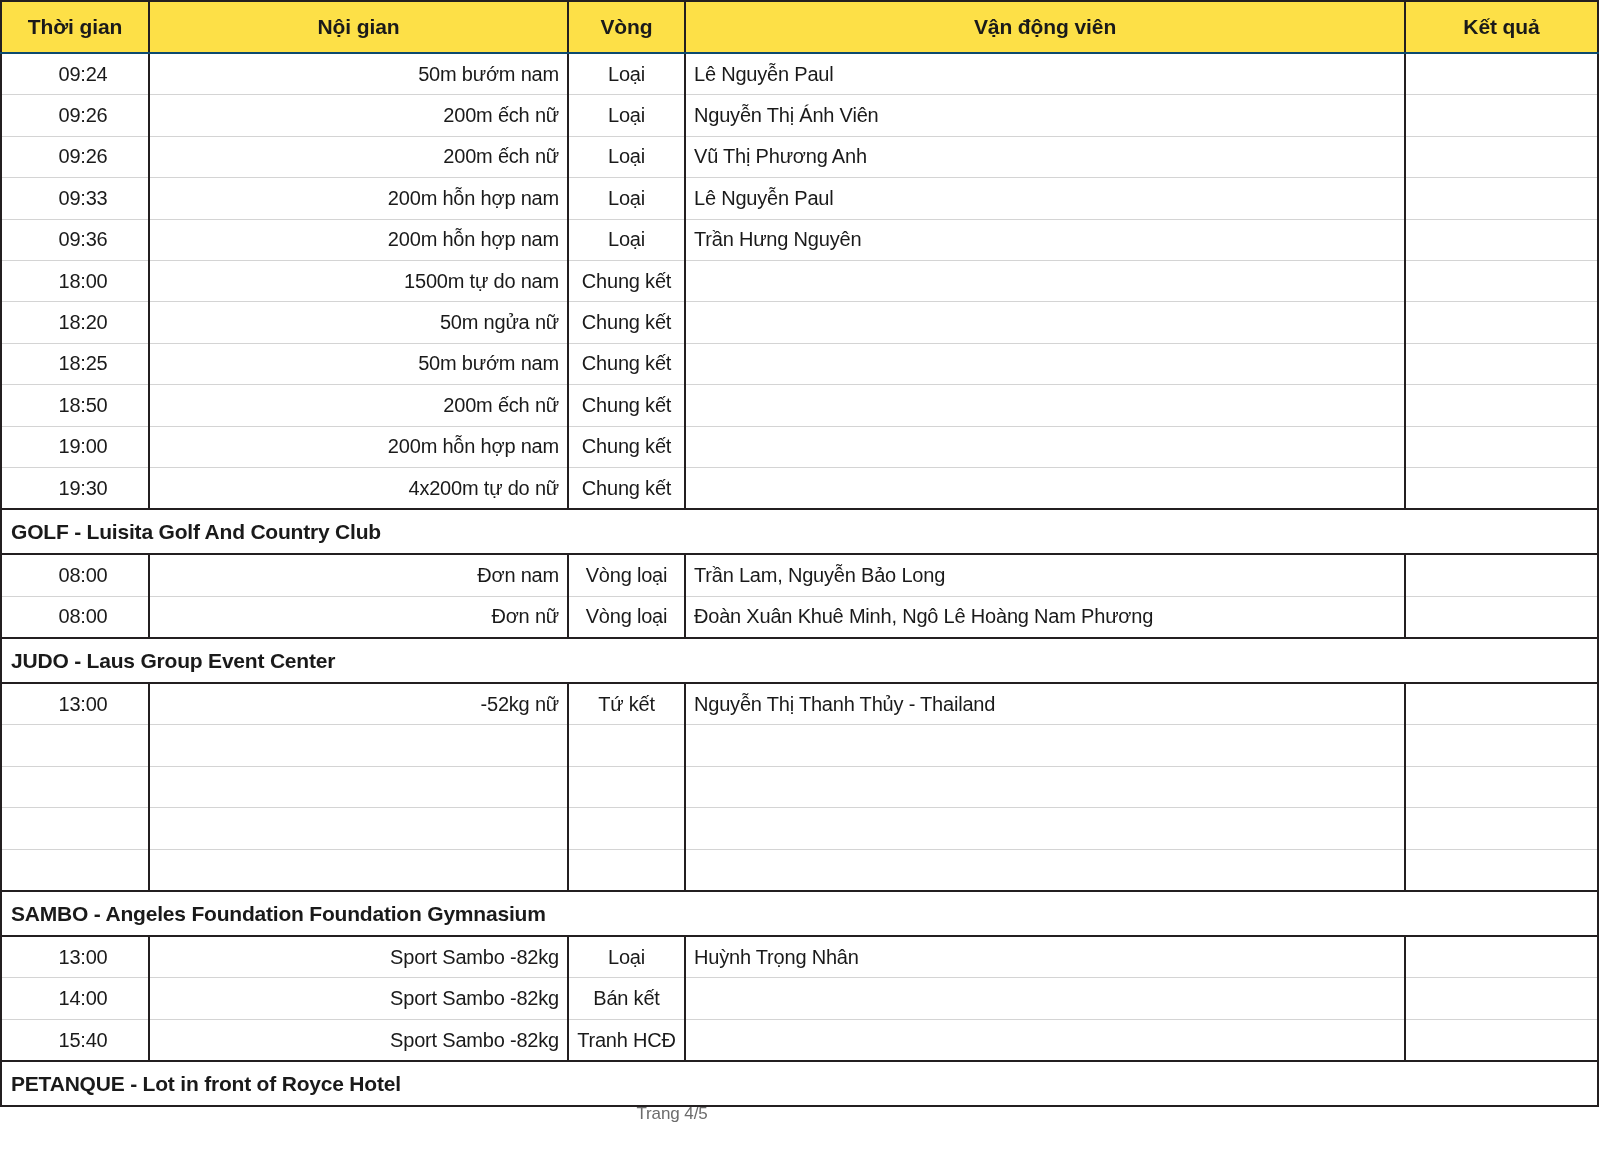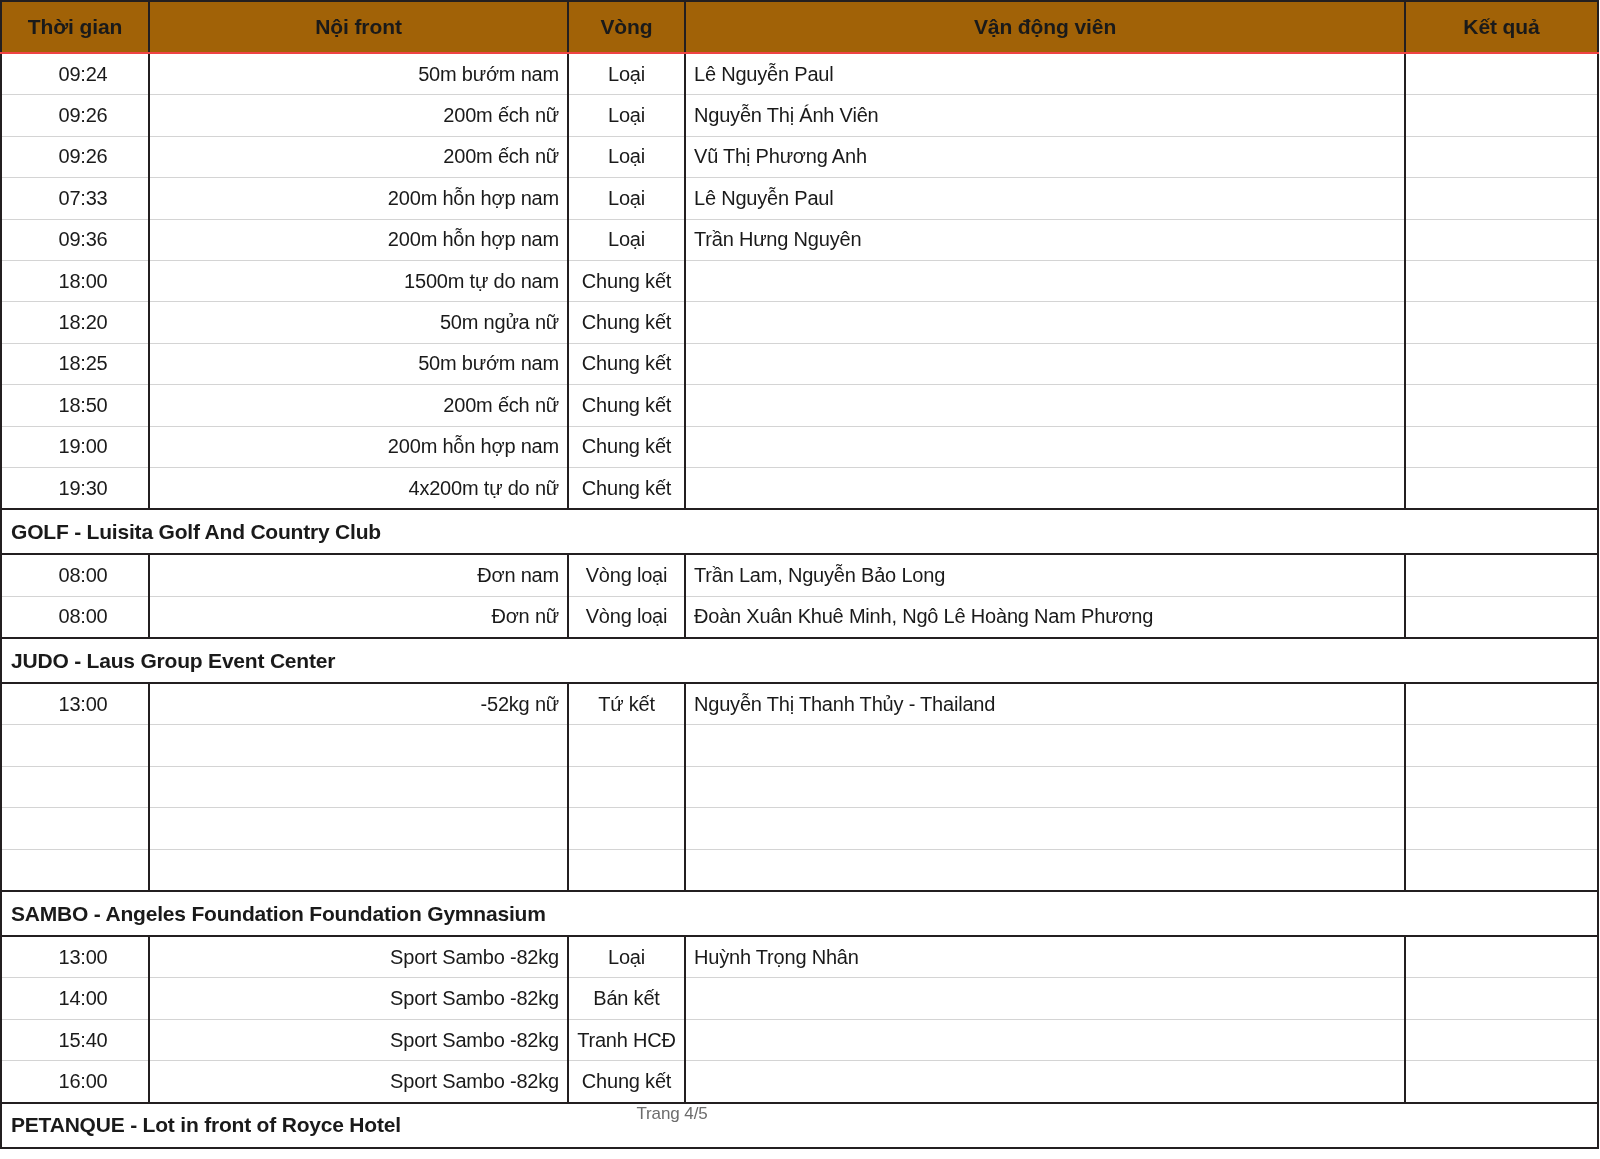--- a/index.html
+++ b/index.html
@@ -39,8 +39,8 @@
   col.c-result  { width: 193px; }
 
   thead th {
-    background: #a16207;
-    border-bottom: 2px solid #ef4444;
+    background: #fde047;
+    border-bottom: 2px solid #0c4a6e;
     border-right: 2px solid #231f20;
     font-size: 21px;
     font-weight: bold;

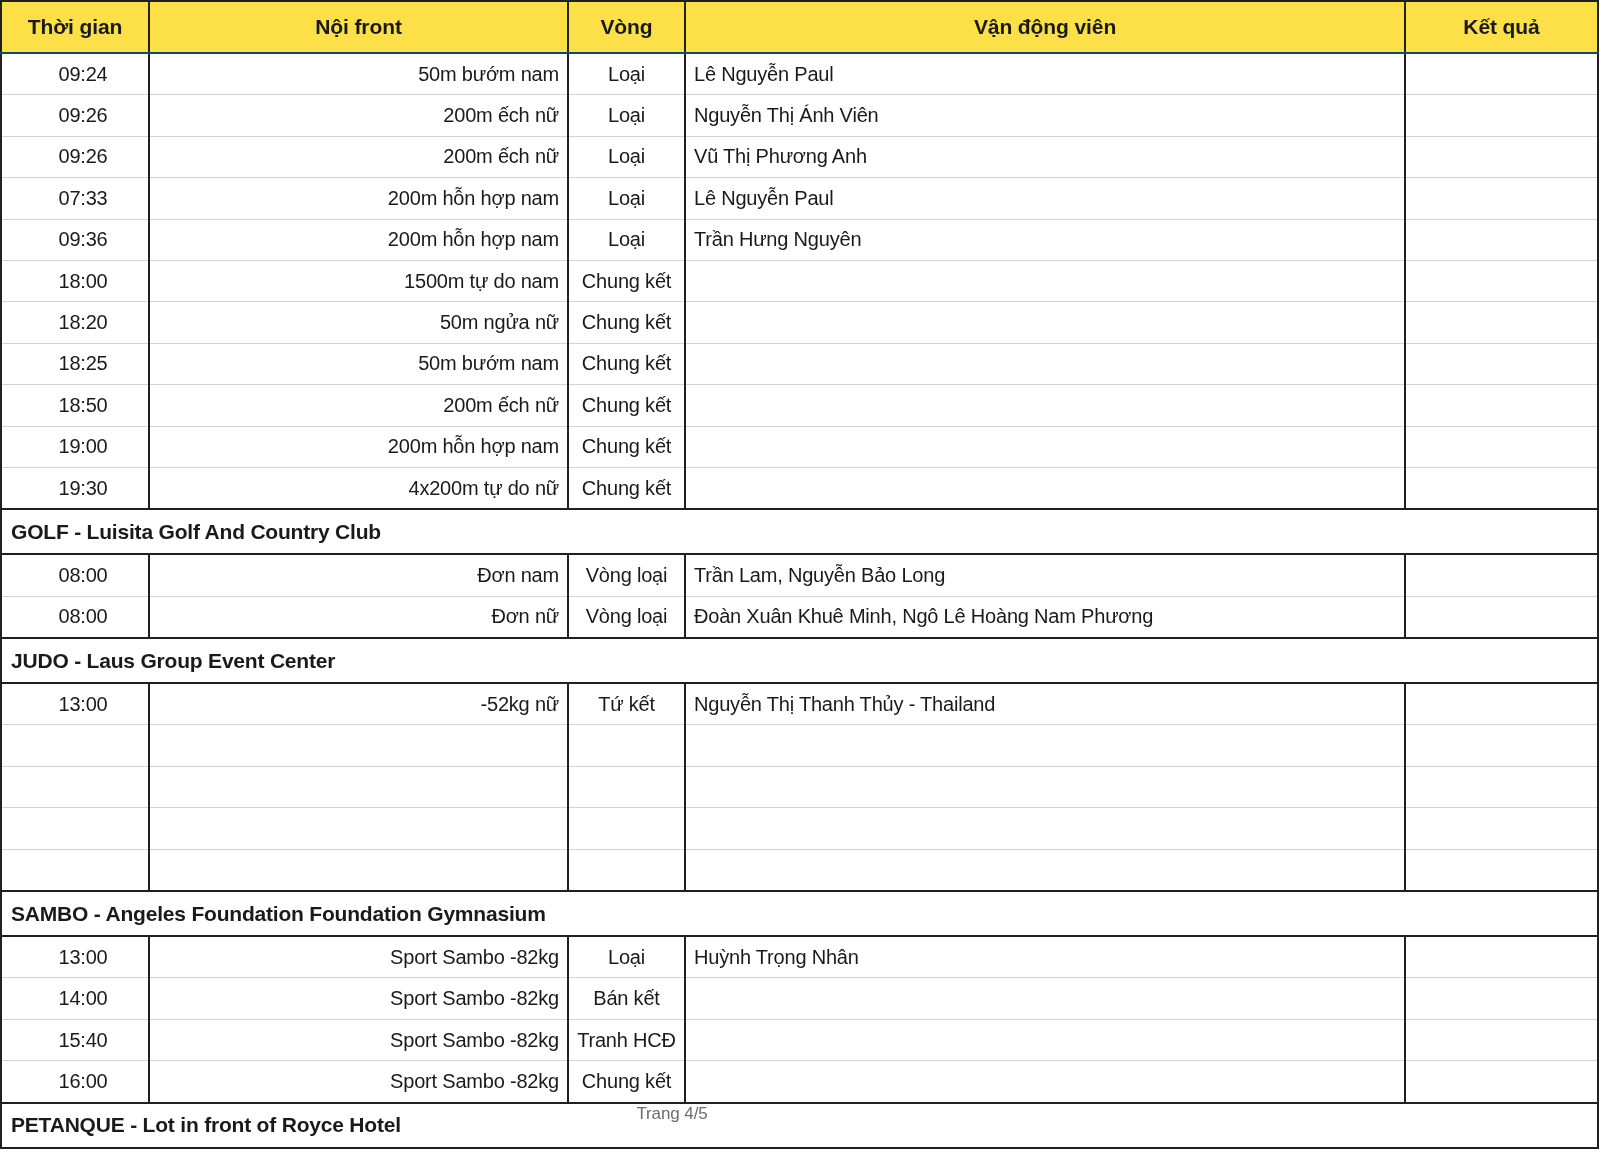--- a/index.html
+++ b/index.html
@@ -119,7 +119,7 @@
     <thead>
       <tr>
         <th>Thời gian</th>
-        <th>Nội front</th>
+        <th>Nội gian</th>
         <th>Vòng</th>
         <th>Vận động viên</th>
         <th>Kết quả</th>

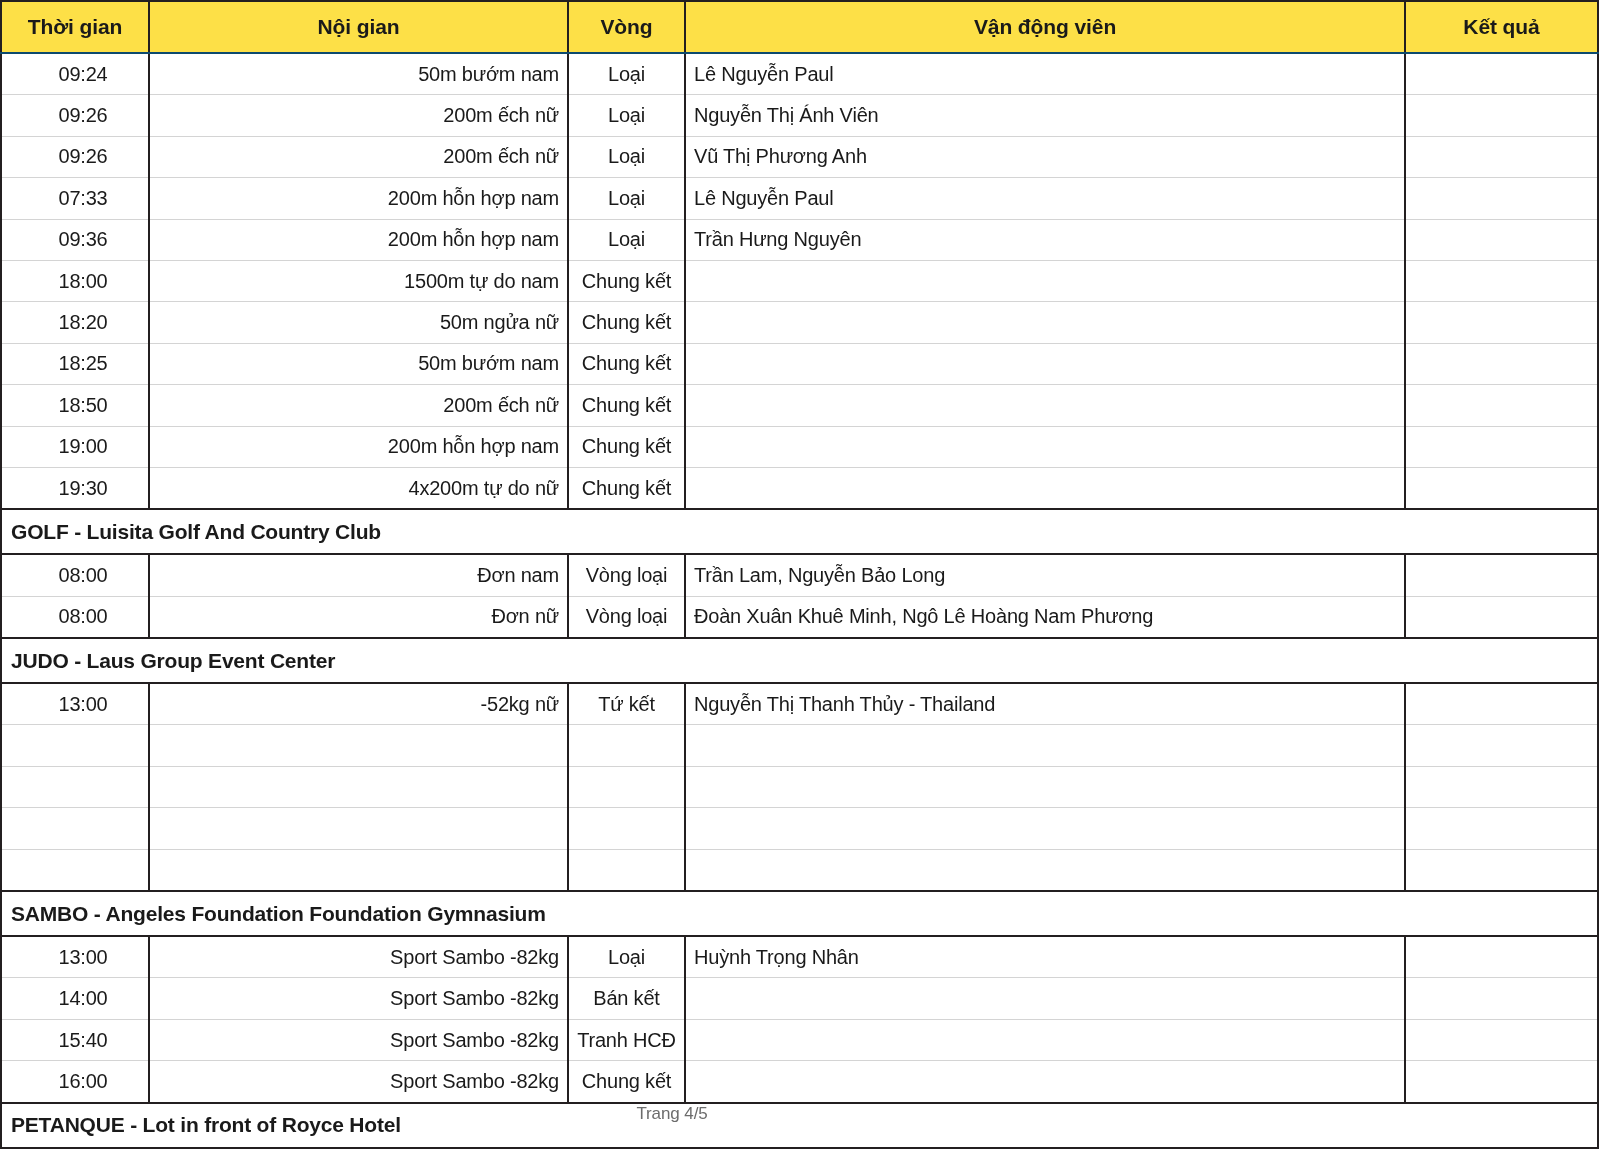--- a/index.html
+++ b/index.html
@@ -148,7 +148,7 @@
           <td class="result"></td>
         </tr>
         <tr class="">
-          <td class="time">07:33</td>
+          <td class="time">09:33</td>
           <td class="event">200m hỗn hợp nam</td>
           <td class="round">Loại</td>
           <td class="athlete">Lê Nguyễn Paul</td>

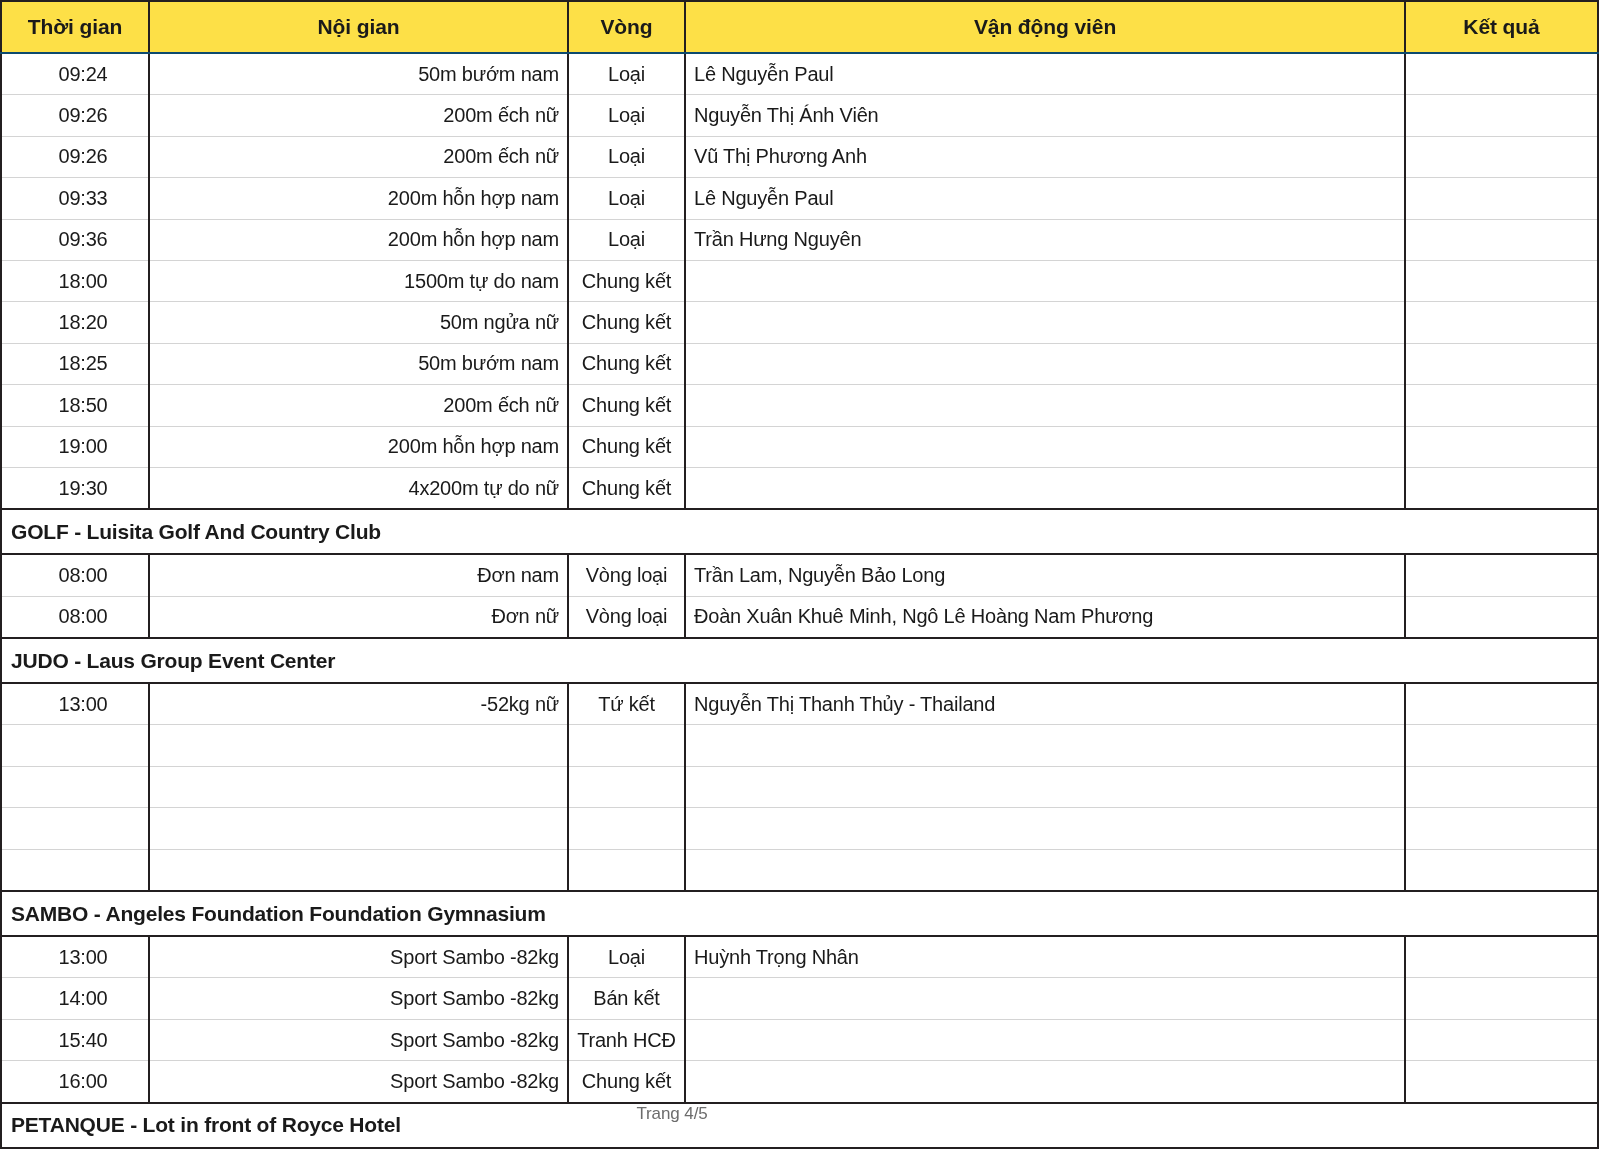--- a/index.html
+++ b/index.html
@@ -282,13 +282,6 @@
           <td class="athlete"></td>
           <td class="result"></td>
         </tr>
-        <tr class=" last-in-block">
-          <td class="time">16:00</td>
-          <td class="event">Sport Sambo -82kg</td>
-          <td class="round">Chung kết</td>
-          <td class="athlete"></td>
-          <td class="result"></td>
-        </tr>
         <tr class="section-row">
           <td colspan="5">PETANQUE - Lot in front of Royce Hotel</td>
         </tr>

